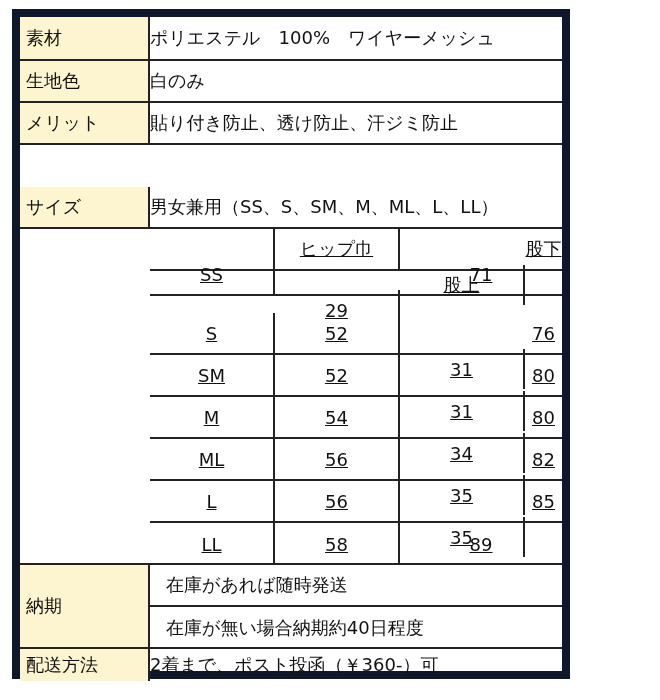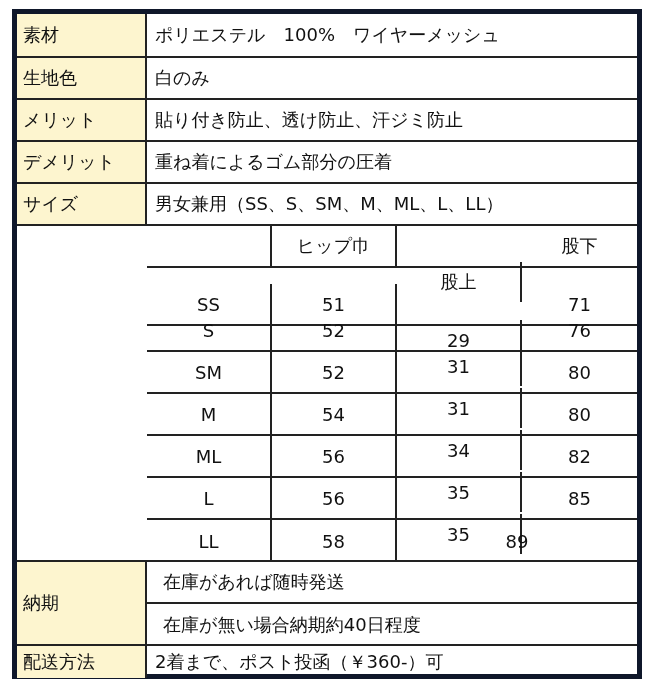--- a/index.html
+++ b/index.html
@@ -5,8 +5,8 @@
     html, body { margin: 0; padding: 0; background: #ffffff; }
     body { width: 660px; height: 700px; position: relative; overflow: hidden;
            font-family: "DejaVu Sans", "Liberation Sans", sans-serif; color: #111; }
-    .frame { position: absolute; left: 12px; top: 9px; width: 630px; height: 670px;
-             border: 5px solid #0f172a; box-sizing: border-box; }
+    .frame { position: absolute; left: 12px; top: 9px; width: 558px; height: 670px;
+             border: 8px solid #0f172a; box-sizing: border-box; }
     .row { position: absolute; left: 0; right: 0; border-bottom: 2px solid #222; box-sizing: border-box; }
     .row.last { border-bottom: none; text-decoration: underline; }
     .lbl { position: absolute; left: 0; top: 0; bottom: 0; width: 130px; background: #fdf5cf;

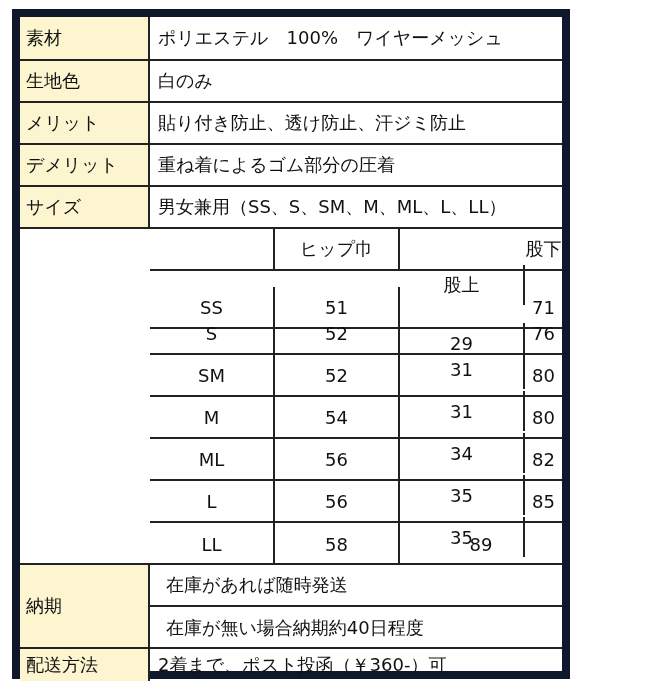--- a/index.html
+++ b/index.html
@@ -13,7 +13,7 @@
            border-right: 2px solid #222; box-sizing: border-box; display: flex; align-items: center;
            padding-left: 6px; font-size: 18px; }
     .val { position: absolute; left: 130px; right: 0; top: 0; bottom: 0; display: flex; align-items: center;
-           padding-left: 8px; font-size: 18px; }
+           padding-left: 0; font-size: 18px; }
     .sub { position: absolute; left: 130px; right: 0; border-bottom: 2px solid #222; box-sizing: border-box;
            display: flex; align-items: center; padding-left: 16px; font-size: 18px; }
     .sub.last { border-bottom: none; }

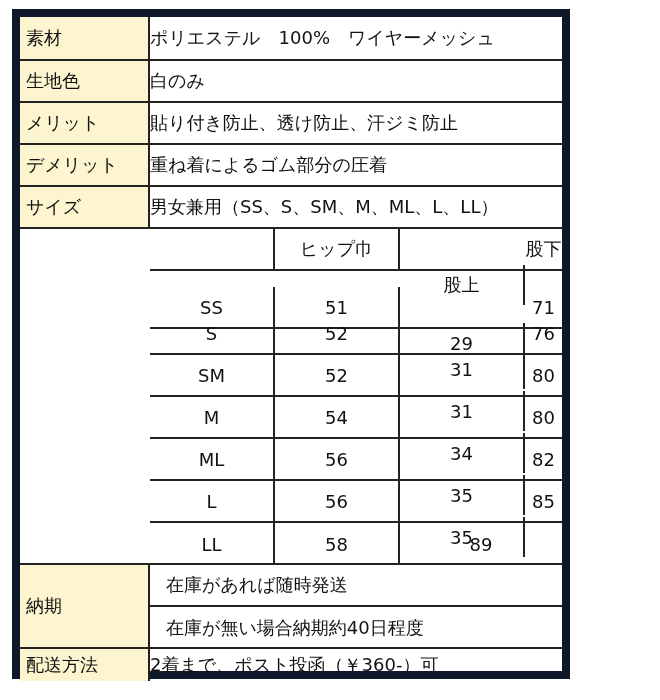--- a/index.html
+++ b/index.html
@@ -39,10 +39,6 @@
   <div class="row" style="top:44px;height:42px">
     <div class="lbl">生地色</div>
     <div class="val">白のみ</div>
-  </div>
-  <div class="row" style="top:128px;height:42px">
-    <div class="lbl">デメリット</div>
-    <div class="val">重ね着によるゴム部分の圧着</div>
   </div>
   <div class="row" style="top:170px;height:42px">
     <div class="lbl">サイズ</div>

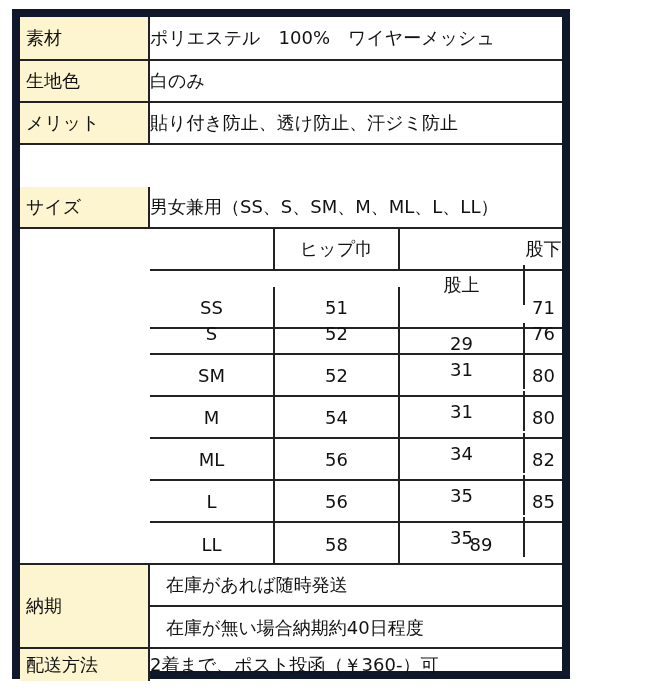--- a/index.html
+++ b/index.html
@@ -17,7 +17,7 @@
     .sub { position: absolute; left: 130px; right: 0; border-bottom: 2px solid #222; box-sizing: border-box;
            display: flex; align-items: center; padding-left: 16px; font-size: 18px; }
     .sub.last { border-bottom: none; }
-    .grid-row { position: absolute; left: 130px; right: 0; border-bottom: 2px solid #222; box-sizing: border-box; display: flex; }
+    .grid-row { position: absolute; left: 130px; right: 0; border-bottom: 2px solid #222; box-sizing: border-box; display: flex; text-decoration: underline; }
     .grid-row.last { border-bottom: none; justify-content: space-between; }
     .cell { box-sizing: border-box; display: flex; align-items: center; justify-content: center;
             font-size: 18px; border-right: 2px solid #222; height: 100%; }

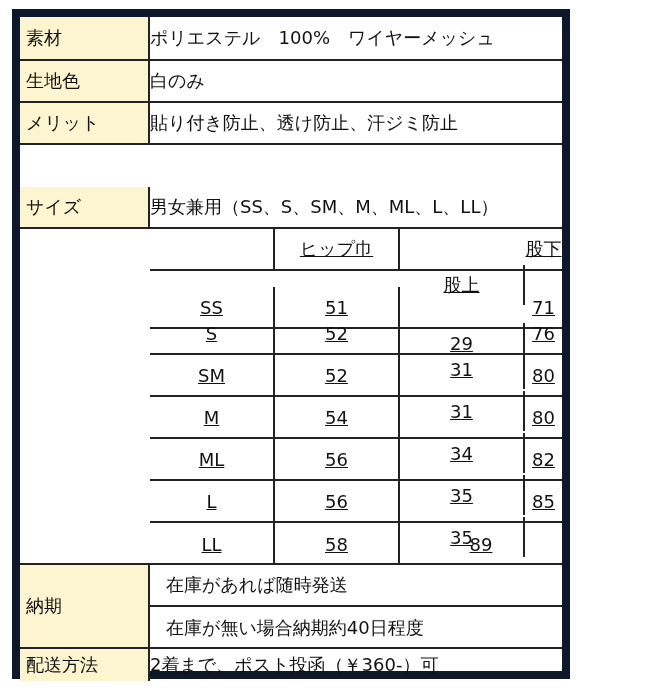--- a/index.html
+++ b/index.html
@@ -52,7 +52,7 @@
       <div class="cell c2">股上</div>
       <div class="cell c3">股下</div>
     </div>
-    <div class="grid-row" style="top:58px;height:42px">
+    <div class="grid-row" style="top:25px;height:42px">
       <div class="cell c0">SS</div>
       <div class="cell c1">51</div>
       <div class="cell c2">29</div>

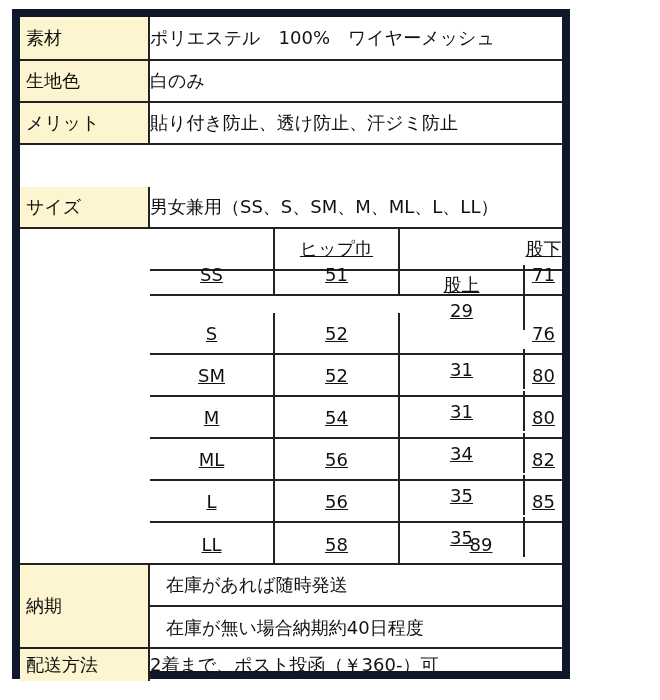--- a/index.html
+++ b/index.html
@@ -54,7 +54,6 @@
     </div>
     <div class="grid-row" style="top:25px;height:42px">
       <div class="cell c0">SS</div>
-      <div class="cell c1">51</div>
       <div class="cell c2">29</div>
       <div class="cell c3">71</div>
     </div>

